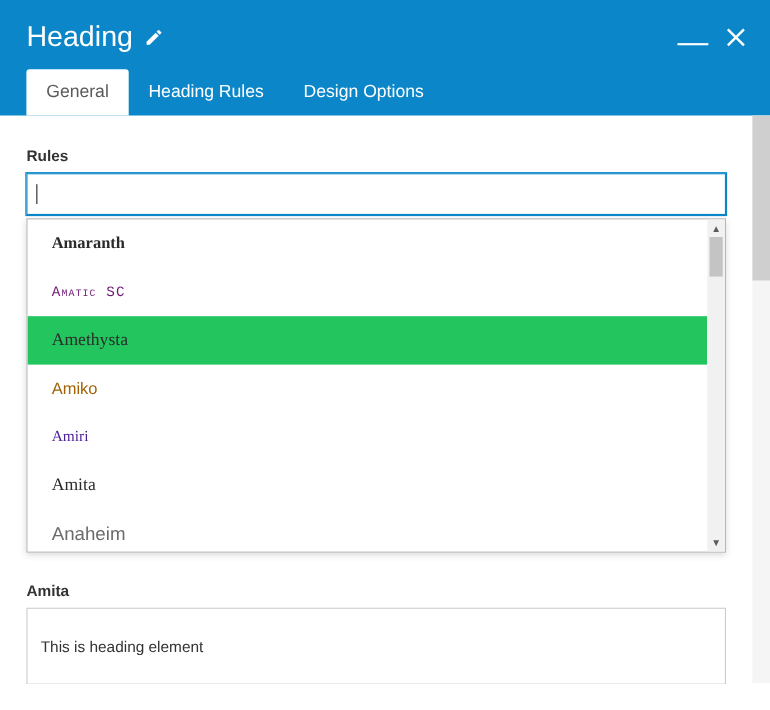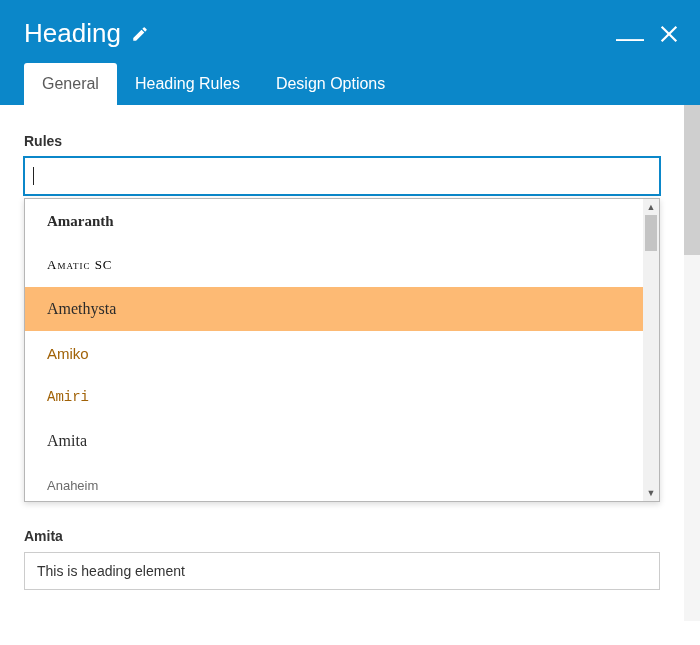--- a/index.html
+++ b/index.html
@@ -83,7 +83,7 @@
   }
   .option.highlight { background: #fdba74; }
   .opt-amaranth { font-family: Georgia, serif; font-weight: 600; color: #2b2b2b; }
-  .opt-amatic { font-family: Liberation Serif, serif; font-variant: small-caps; letter-spacing: 1px; color: #000000; font-size: 13px; text-align: center; }
+  .opt-amatic { font-family: Liberation Mono, monospace; font-variant: small-caps; letter-spacing: 1px; color: #701a75; font-size: 13px; text-align: center; }
   .opt-amethysta { font-family: Georgia, serif; color: #2b2b2b; font-size: 16px; }
   .opt-amiko { font-family: Arial, sans-serif; color: #a16207; }
   .opt-amiri { font-family: Liberation Mono, monospace; color: #a16207; font-size: 14px; }

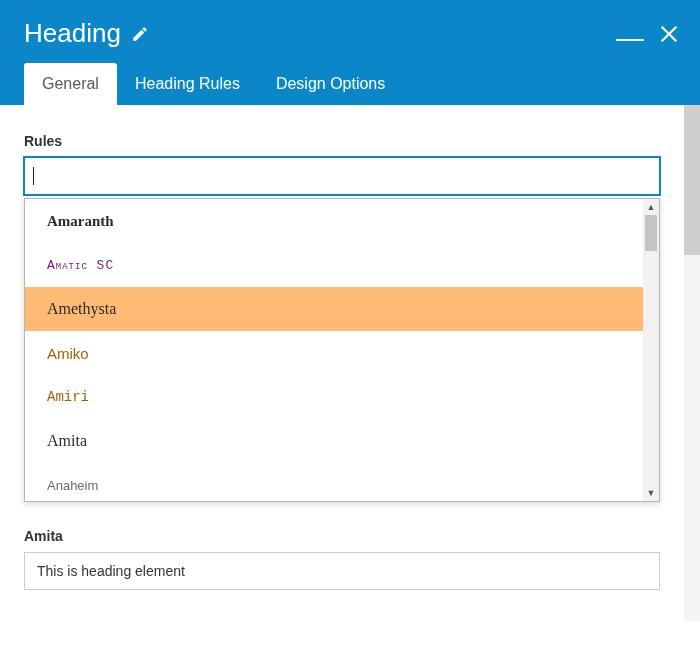--- a/index.html
+++ b/index.html
@@ -81,7 +81,7 @@
     color: #333;
     cursor: pointer;
   }
-  .option.highlight { background: #fdba74; }
+  .option.highlight { background: #22c55e; }
   .opt-amaranth { font-family: Georgia, serif; font-weight: 600; color: #2b2b2b; }
   .opt-amatic { font-family: Liberation Mono, monospace; font-variant: small-caps; letter-spacing: 1px; color: #701a75; font-size: 13px; text-align: center; }
   .opt-amethysta { font-family: Georgia, serif; color: #2b2b2b; font-size: 16px; }

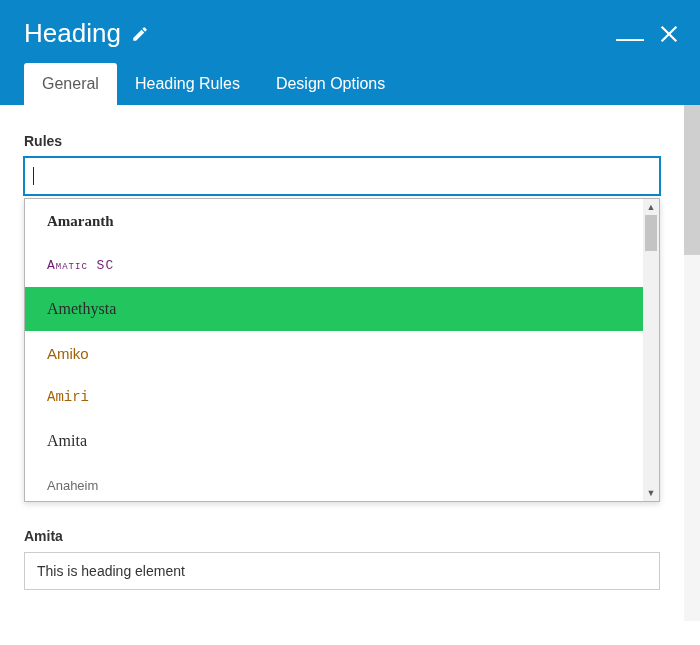--- a/index.html
+++ b/index.html
@@ -86,7 +86,7 @@
   .opt-amatic { font-family: Liberation Mono, monospace; font-variant: small-caps; letter-spacing: 1px; color: #701a75; font-size: 13px; text-align: center; }
   .opt-amethysta { font-family: Georgia, serif; color: #2b2b2b; font-size: 16px; }
   .opt-amiko { font-family: Arial, sans-serif; color: #a16207; }
-  .opt-amiri { font-family: Liberation Mono, monospace; color: #a16207; font-size: 14px; }
+  .opt-amiri { font-family: Liberation Serif, serif; color: #4c1d95; font-size: 14px; }
   .opt-amita { font-family: Liberation Serif, serif; color: #2b2b2b; font-size: 16px; }
   .opt-anaheim { font-family: Arial, sans-serif; color: #6b6b6b; font-size: 13px; }
 

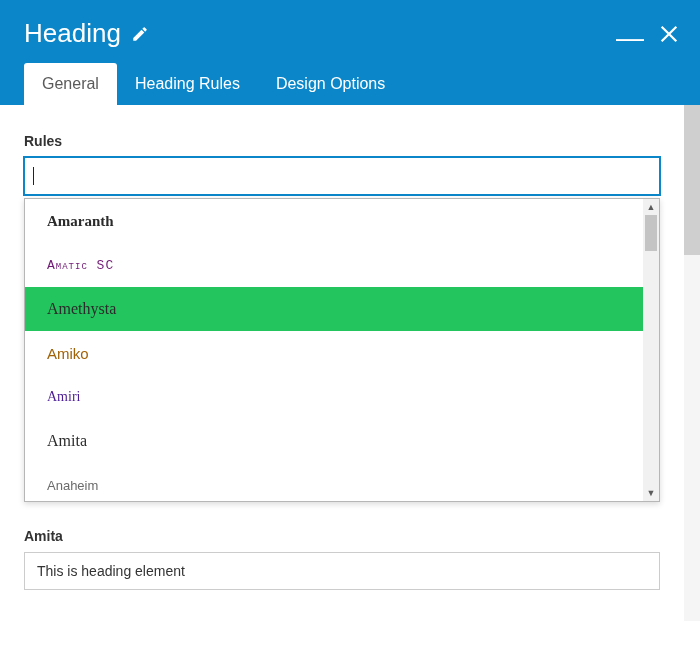--- a/index.html
+++ b/index.html
@@ -88,7 +88,7 @@
   .opt-amiko { font-family: Arial, sans-serif; color: #a16207; }
   .opt-amiri { font-family: Liberation Serif, serif; color: #4c1d95; font-size: 14px; }
   .opt-amita { font-family: Liberation Serif, serif; color: #2b2b2b; font-size: 16px; }
-  .opt-anaheim { font-family: Arial, sans-serif; color: #6b6b6b; font-size: 13px; }
+  .opt-anaheim { font-family: Arial, sans-serif; color: #6b6b6b; font-size: 17px; }
 
   .dropdown-scroll {
     position: absolute; top:0; right:0; bottom:0; width:16px;

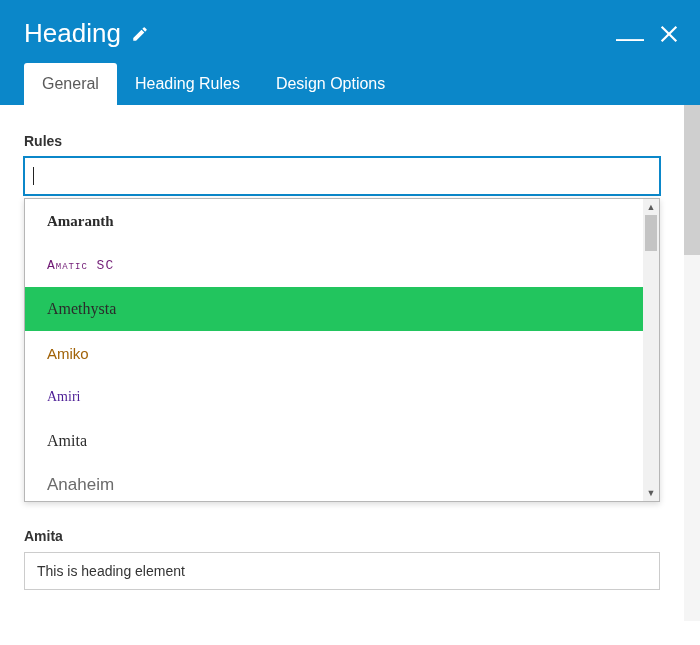--- a/index.html
+++ b/index.html
@@ -102,7 +102,7 @@
   .text-input {
     width: 100%;
     border: 1px solid #ccc;
-    padding: 10px 12px;
+    padding: 26px 12px;
     font-size: 14px;
     color: #333;
     outline: none;

